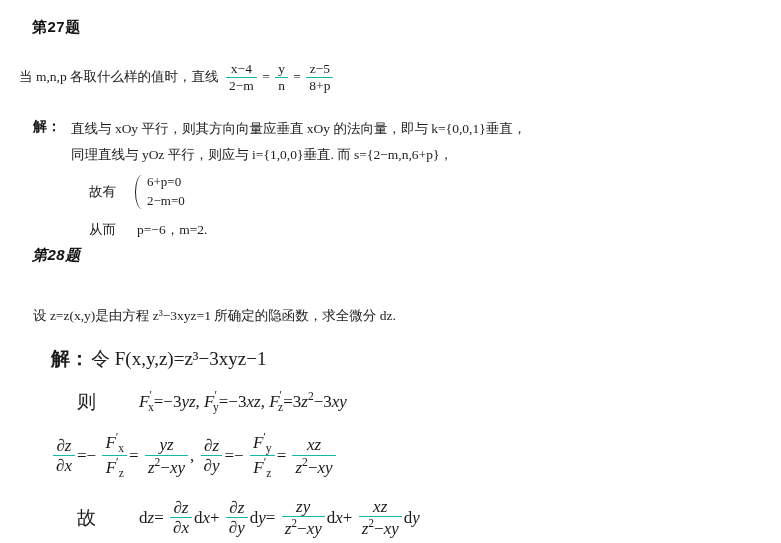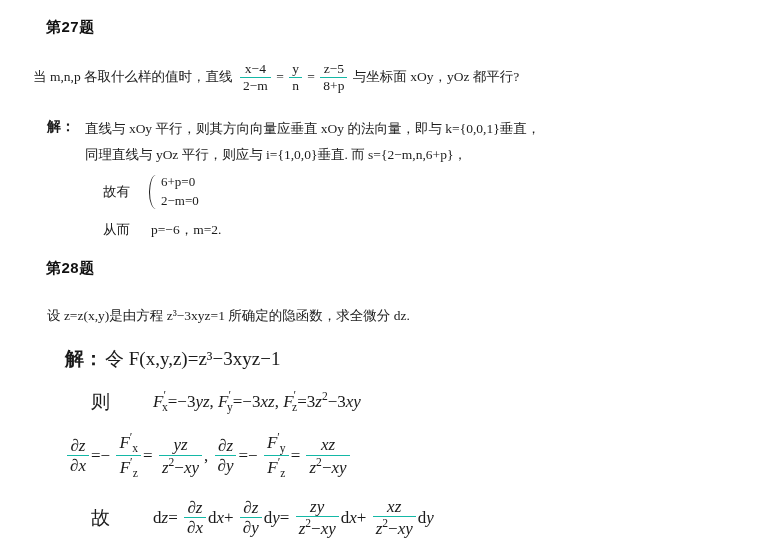--- a/index.html
+++ b/index.html
@@ -21,7 +21,6 @@
     height: 543px;
     box-sizing: border-box;
     padding: 0;
-    margin-left: 14px;
   }
   .q-heading {
     font-family: "Liberation Sans", sans-serif;

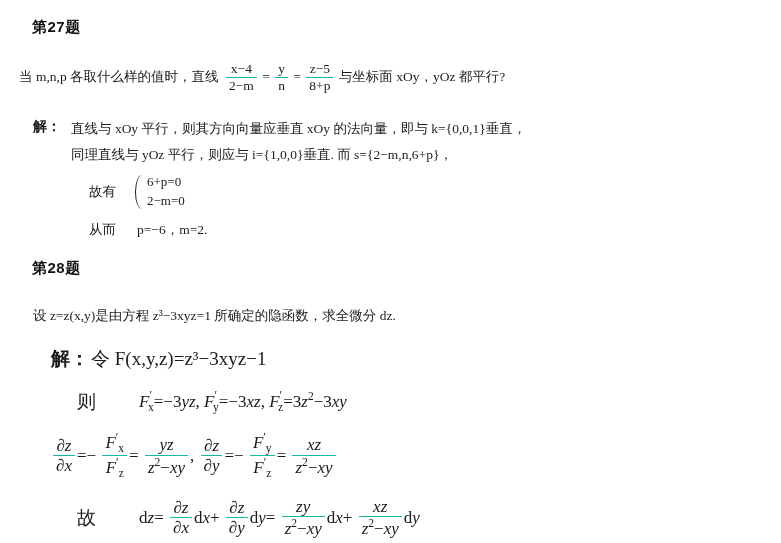--- a/index.html
+++ b/index.html
@@ -126,7 +126,7 @@
         <span class="num">z−5</span>
         <span class="den">8+p</span>
       </span>
-    </span><span class="math">与坐标面 xOy，yOz 都平行?</span>
+    </span>
   </div>
 
   <div class="blk" style="left:33px; top:118px; width:700px;">

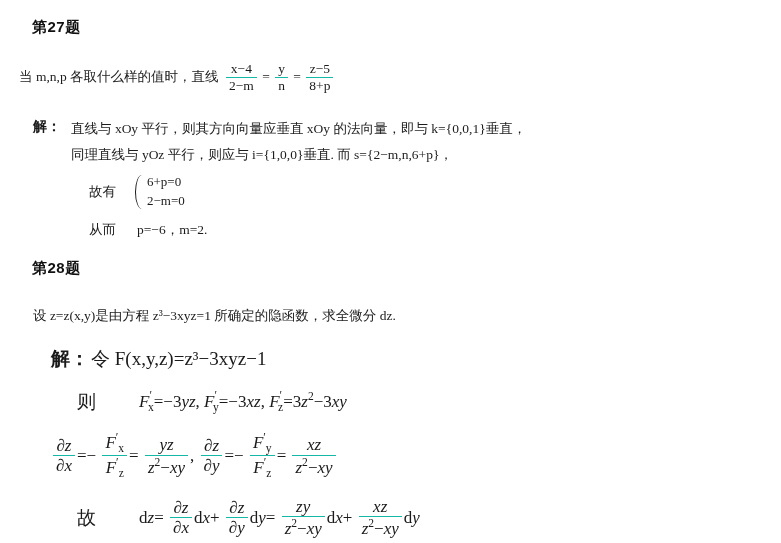--- a/index.html
+++ b/index.html
@@ -152,7 +152,7 @@
     </div>
   </div>
 
-  <div class="blk q-heading" style="left:32px; top:259px;">第28题</div>
+  <div class="blk q-heading" style="left:32px; top:246px;font-style:italic;">第28题</div>
 
   <div class="blk body-text" style="left:33px; top:305px; width:700px;">
     <span class="math">

